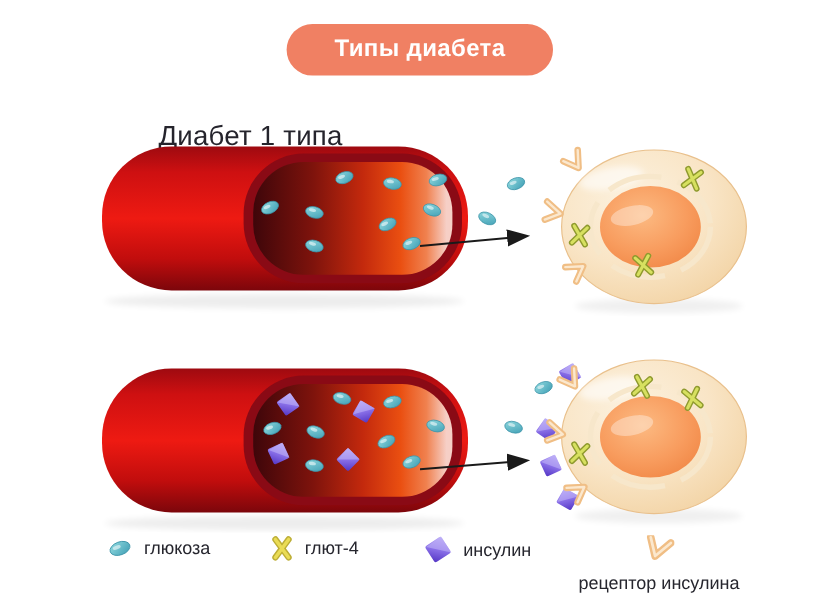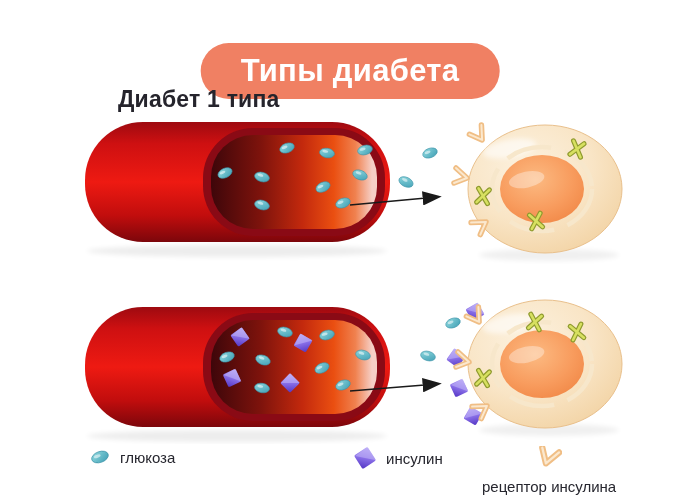--- a/index.html
+++ b/index.html
@@ -9,8 +9,8 @@
   }
   .banner{
     position:absolute;left:50%;top:20px;transform:translateX(-50%);
-    background:#F08063;color:#ffffff;font-size:31px;font-weight:bold;
-    padding:10px 40px;border-radius:32px;letter-spacing:.3px;white-space:nowrap;margin-top:23px;
+    background:#F08063;color:#ffffff;font-size:20px;font-weight:bold;
+    padding:10px 40px;border-radius:32px;letter-spacing:.3px;white-space:nowrap;
   }
   .section-title{
     position:absolute;left:118px;margin:0;font-size:23px;font-weight:bold;

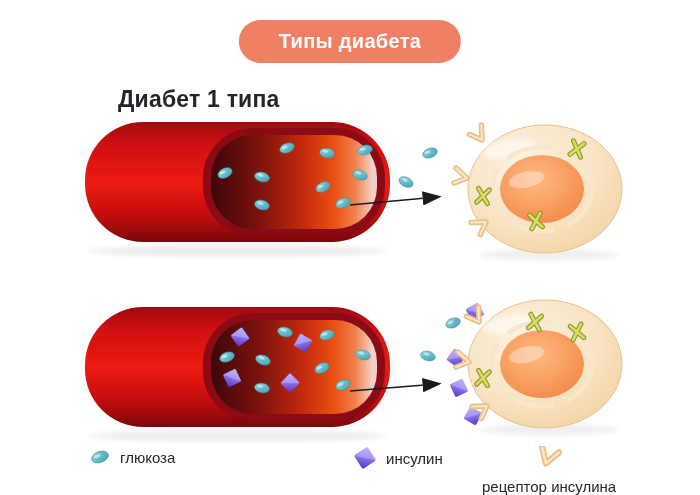--- a/index.html
+++ b/index.html
@@ -13,7 +13,7 @@
     padding:10px 40px;border-radius:32px;letter-spacing:.3px;white-space:nowrap;
   }
   .section-title{
-    position:absolute;left:118px;margin:0;font-size:23px;font-weight:bold;
+    position:absolute;left:118px;margin:14px;font-size:23px;font-weight:normal;
     color:#25242C;letter-spacing:.2px;
   }
   #title-1{top:86px;}

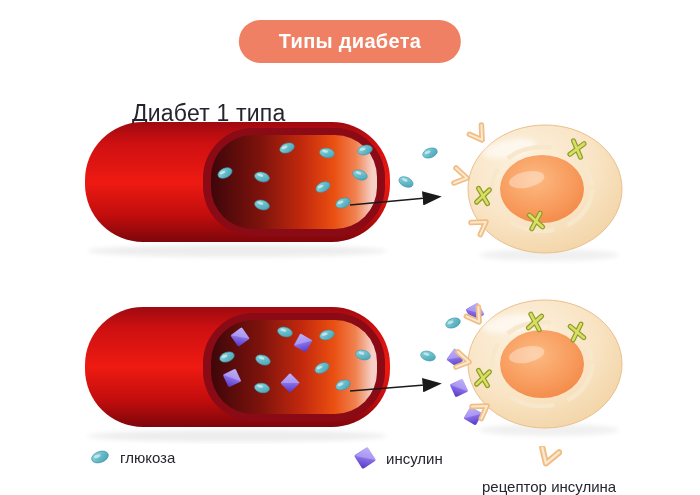--- a/index.html
+++ b/index.html
@@ -202,6 +202,13 @@
       </svg>
       <span>глюкоза</span>
     </div>
+    <div class="legend-item li-2">
+      <svg width="22" height="22" viewBox="-11 -11 22 22">
+        <path d="M-5.5,-7.5 L5.5,7.5 M5.5,-7.5 L-5.5,7.5" stroke="#BDAE36" stroke-width="5.2" stroke-linecap="round" fill="none"></path>
+        <path d="M-5.5,-7.5 L5.5,7.5 M5.5,-7.5 L-5.5,7.5" stroke="#EADC55" stroke-width="2.8" stroke-linecap="round" fill="none"></path>
+      </svg>
+      <span>глют-4</span>
+    </div>
     <div class="legend-item li-3">
       <svg width="26" height="24" viewBox="-13 -12 26 24">
         <g transform="rotate(12) scale(1.15)">

